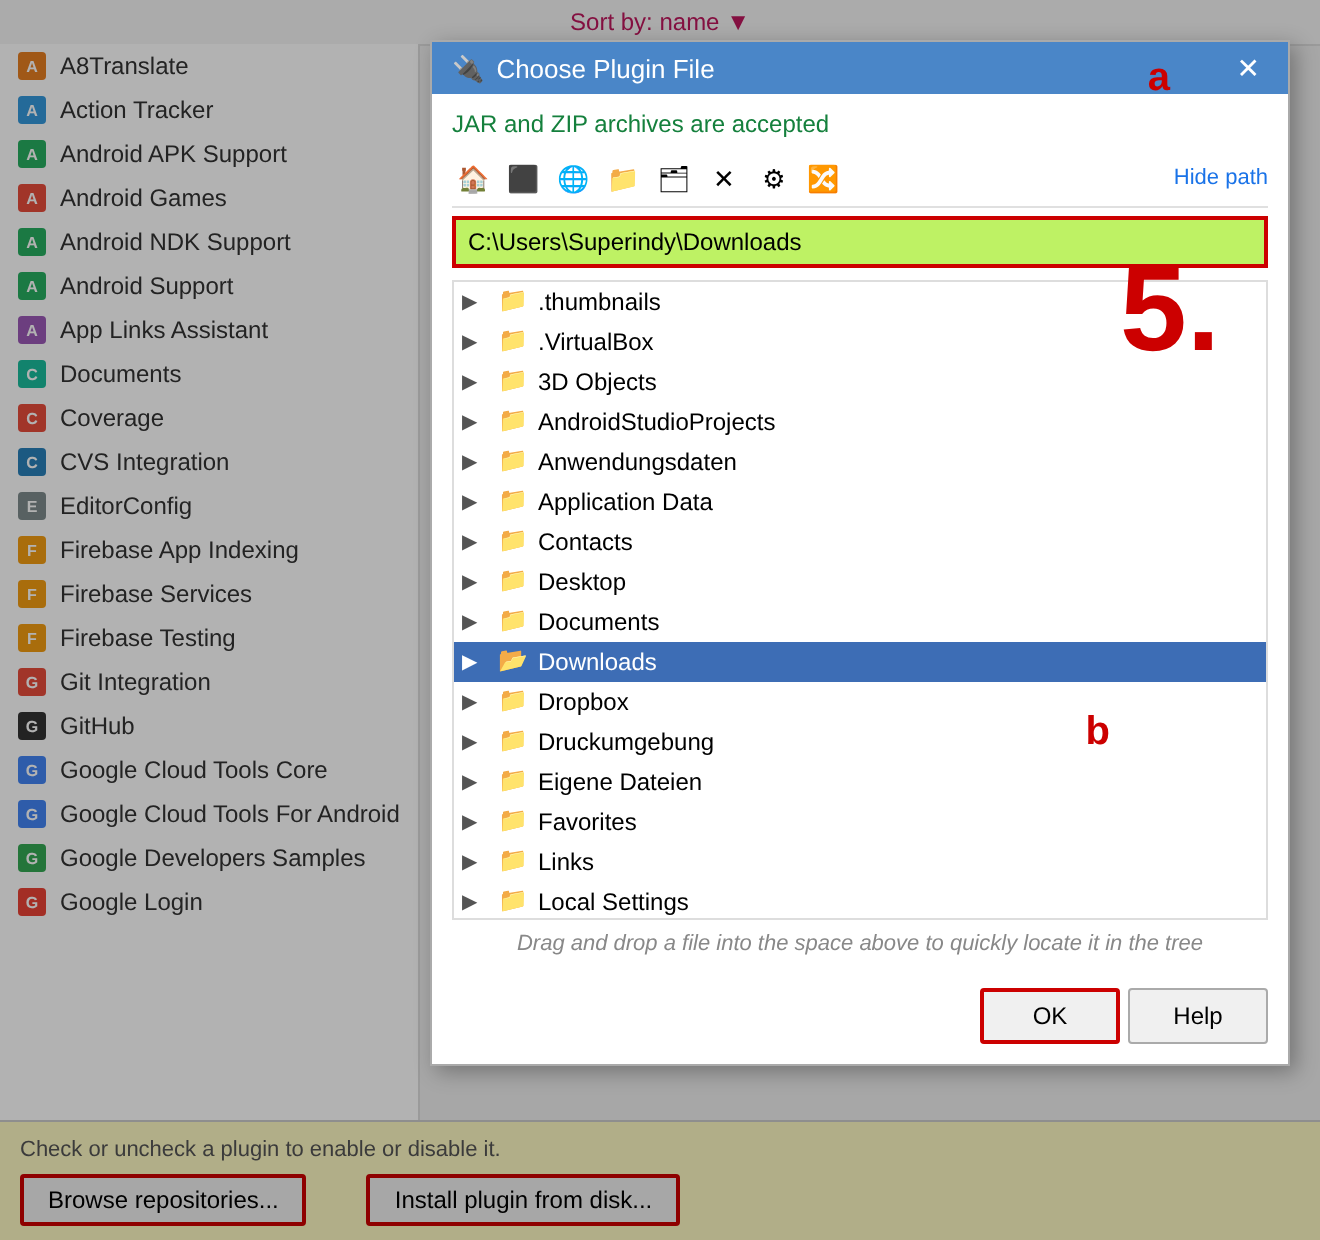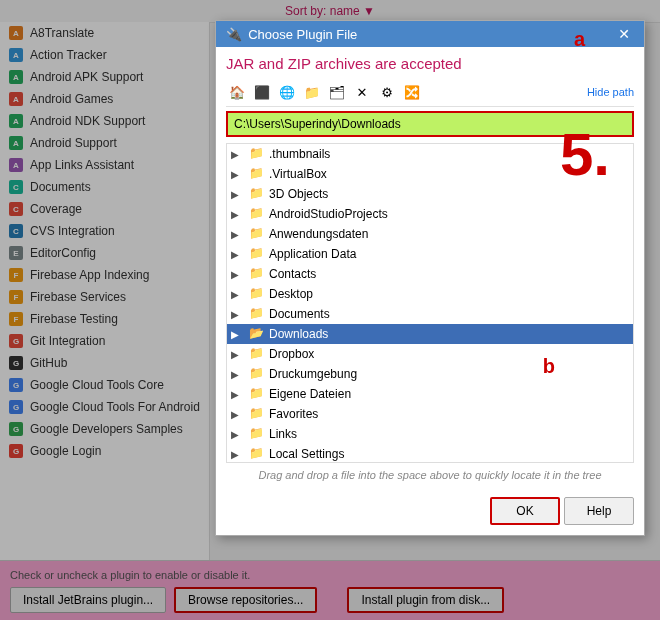--- a/index.html
+++ b/index.html
@@ -161,8 +161,8 @@
     }
 
     .modal-subtitle {
-      font-size: 15px;
-      color: #be185d;
+      font-size: 12px;
+      color: #15803d;
       margin-bottom: 6px;
     }
 

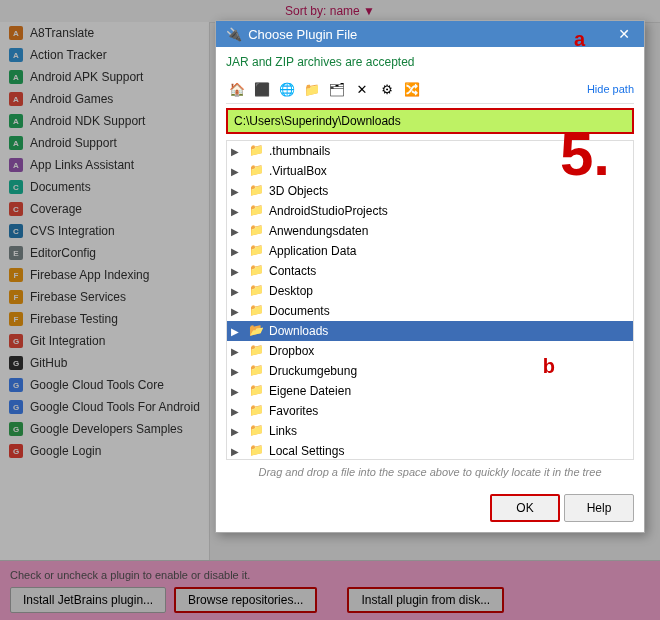--- a/index.html
+++ b/index.html
@@ -73,7 +73,7 @@
       left: 0;
       right: 0;
       height: 60px;
-      background: #f9a8d4;
+      background: #fef9c3;
       border-top: 1px solid #ccc;
       display: flex;
       flex-direction: column;

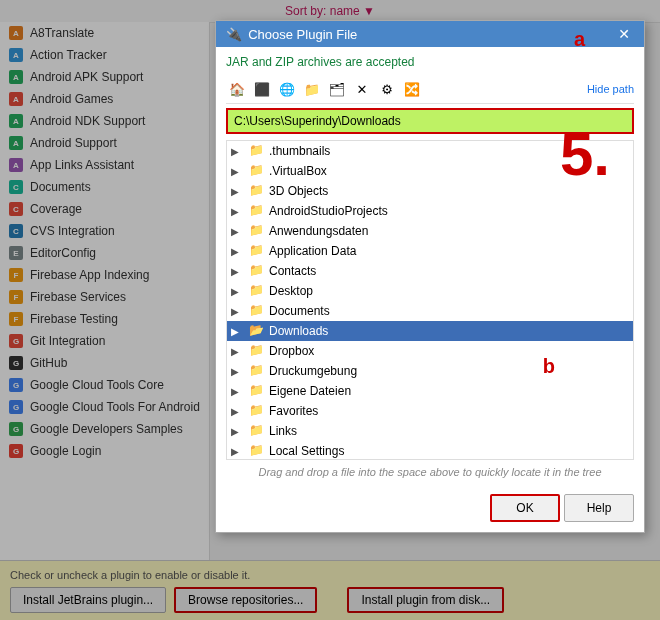--- a/index.html
+++ b/index.html
@@ -450,7 +450,6 @@
 <div class="bottom-bar">
   <span class="bottom-bar-text">Check or uncheck a plugin to enable or disable it.</span>
   <div class="bottom-buttons">
-    <button class="bottom-btn">Install JetBrains plugin...</button>
     <button class="bottom-btn browse-btn-highlighted">Browse repositories...</button>
     <button class="bottom-btn highlighted">Install plugin from disk...</button>
   </div>

